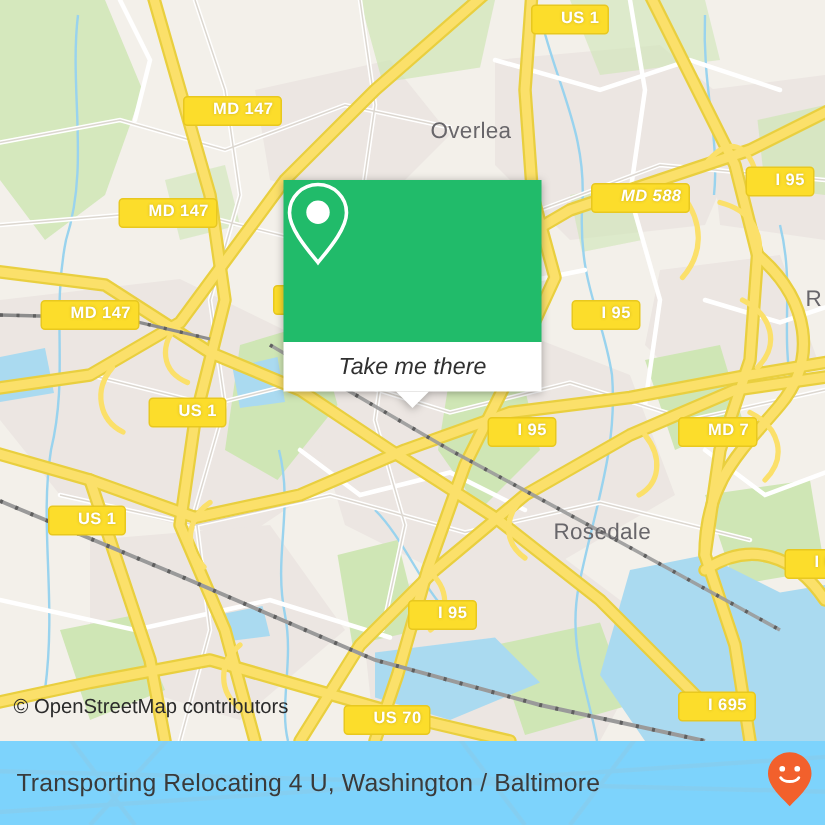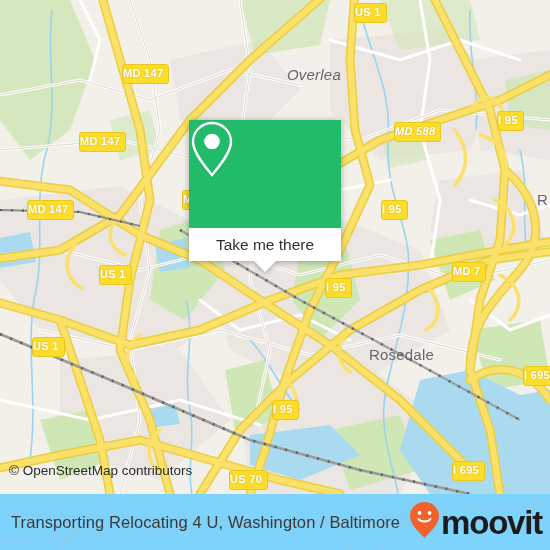--- a/index.html
+++ b/index.html
@@ -24,7 +24,7 @@
     font-size:11px;
     font-weight:bold;
     line-height:1;
-    padding:3px 5px 4px 0;
+    padding:3px 5px 4px 19px;
     white-space:nowrap;
     text-shadow:0 0 2px rgba(120,100,0,.35);
     letter-spacing:.3px;

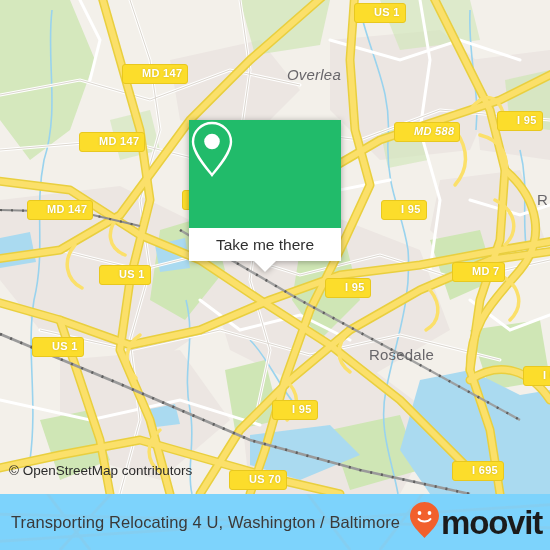--- a/index.html
+++ b/index.html
@@ -269,7 +269,7 @@
       </div>
 
     <div id="places">
-        <div class="place" style="left: 287px; top: 66px; font-style: italic;">Overlea</div>
+        <div class="place" style="left: 287px; top: 79px;">Overlea</div>
         <div class="place" style="left: 369px; top: 346px;">Rosedale</div>
         <div class="place" style="left: 537px; top: 191px;">R</div>
       </div>

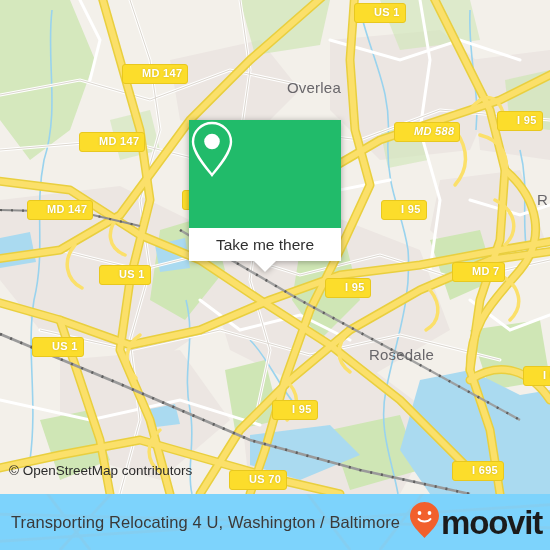--- a/index.html
+++ b/index.html
@@ -43,8 +43,9 @@
   .card{
     position:absolute;
     left:189px;top:120px;
-    width:152px;
+    width:172px;
     filter:drop-shadow(0 1px 3px rgba(0,0,0,.32));
+    font-style:italic;
   }
   .card-top{
     background:#21bb6a;

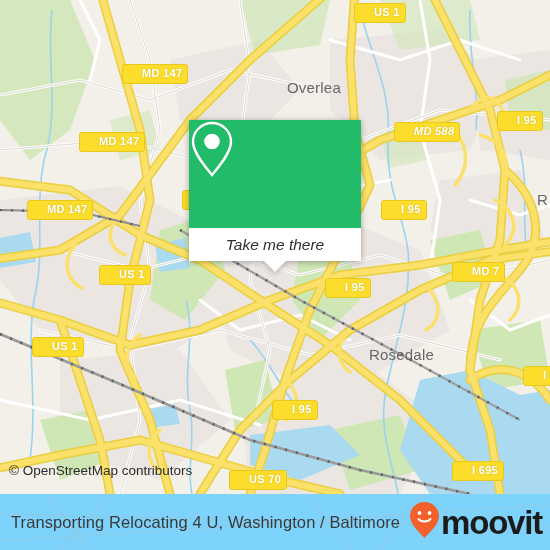--- a/index.html
+++ b/index.html
@@ -261,7 +261,7 @@
         <div class="shield" style="left: 381px; top: 200px;">I 95</div>
         <div class="shield" style="left: 99px; top: 265px;">US 1</div>
         <div class="shield" style="left: 325px; top: 278px;">I 95</div>
-        <div class="shield" style="left: 452px; top: 262px;">MD 7</div>
+        <div class="shield" style="left: 452px; top: 278px;">MD 7</div>
         <div class="shield" style="left: 32px; top: 337px;">US 1</div>
         <div class="shield" style="left: 523px; top: 366px;">I 695</div>
         <div class="shield" style="left: 272px; top: 400px;">I 95</div>

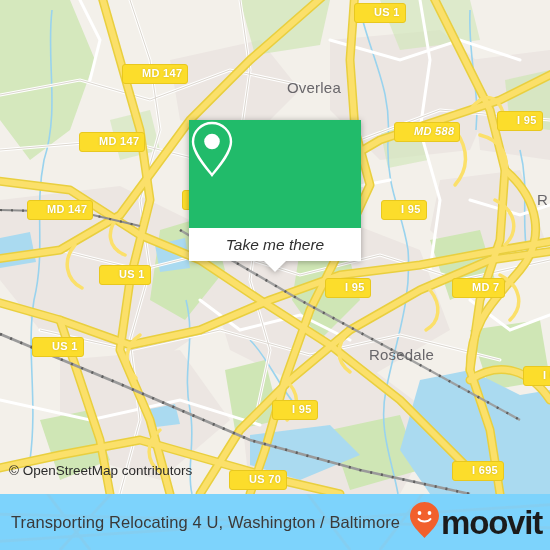--- a/index.html
+++ b/index.html
@@ -314,7 +314,6 @@
           <path d="M9.5 18 C11.8 21.4 19.2 21.4 21.5 18" stroke="#ffffff" stroke-width="2" fill="none" stroke-linecap="round"></path>
         </svg>
       </span>
-      <span class="brand-word">moovit</span>
     </div>
   </div>
 

